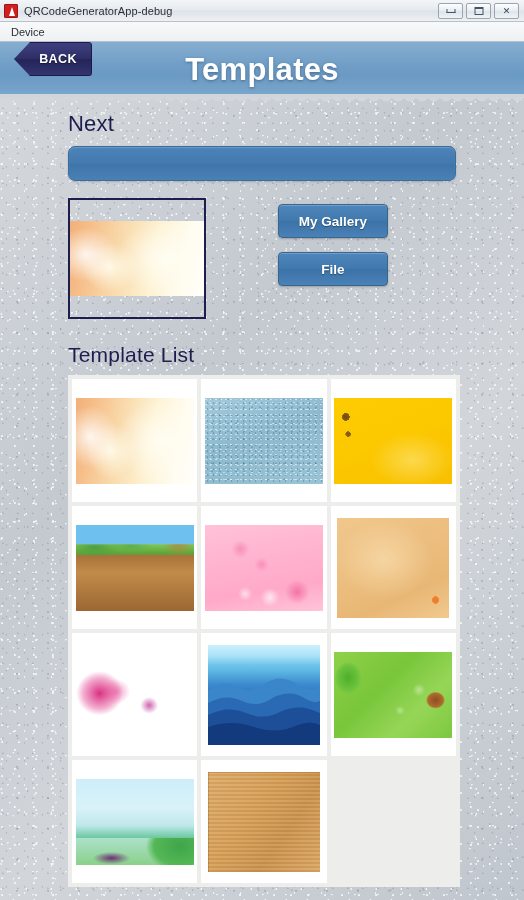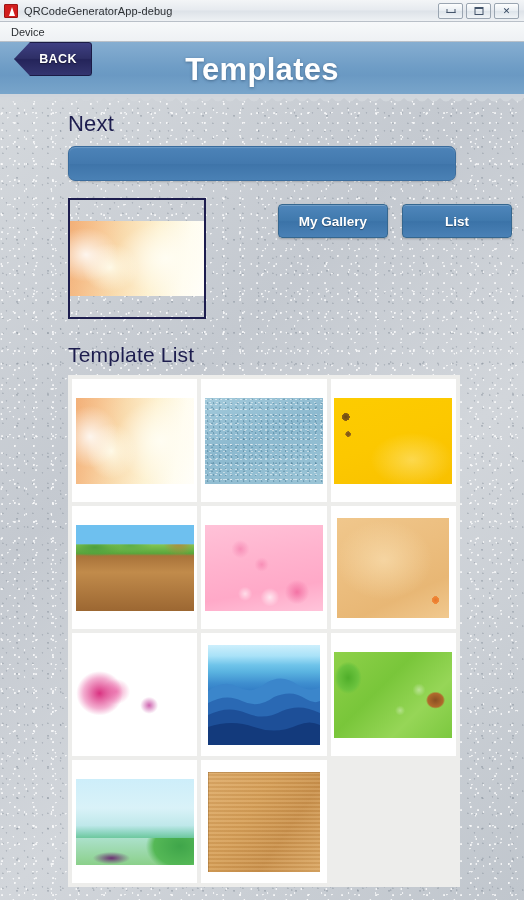--- a/index.html
+++ b/index.html
@@ -236,6 +236,7 @@
     margin-left: 72px;
     margin-top: 6px;
     display: flex;
+    flex-direction: column;
     gap: 14px;
   }
   .action-btn {

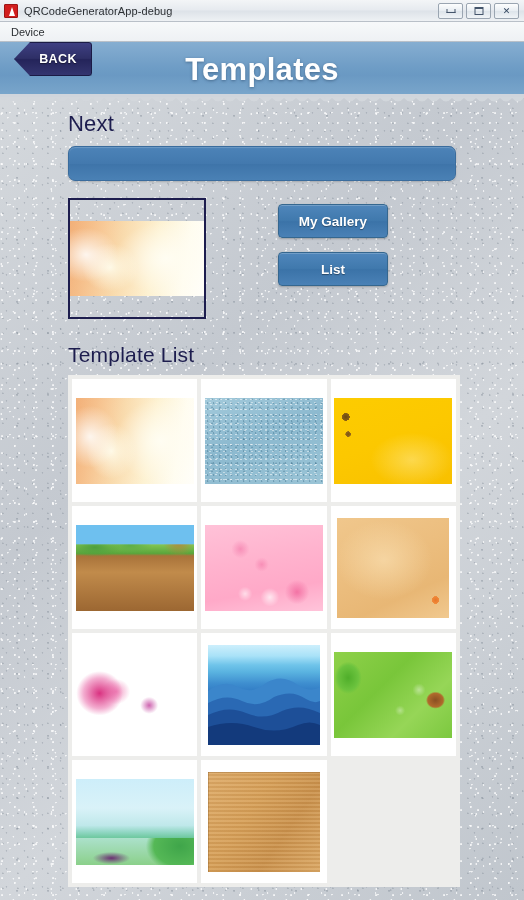--- a/index.html
+++ b/index.html
@@ -447,7 +447,7 @@
         </div>
         <div class="action-buttons">
           <div class="action-btn">My Gallery</div>
-          <div class="action-btn">List</div>
+          <div class="action-btn">File</div>
         </div>
       </div>
 

